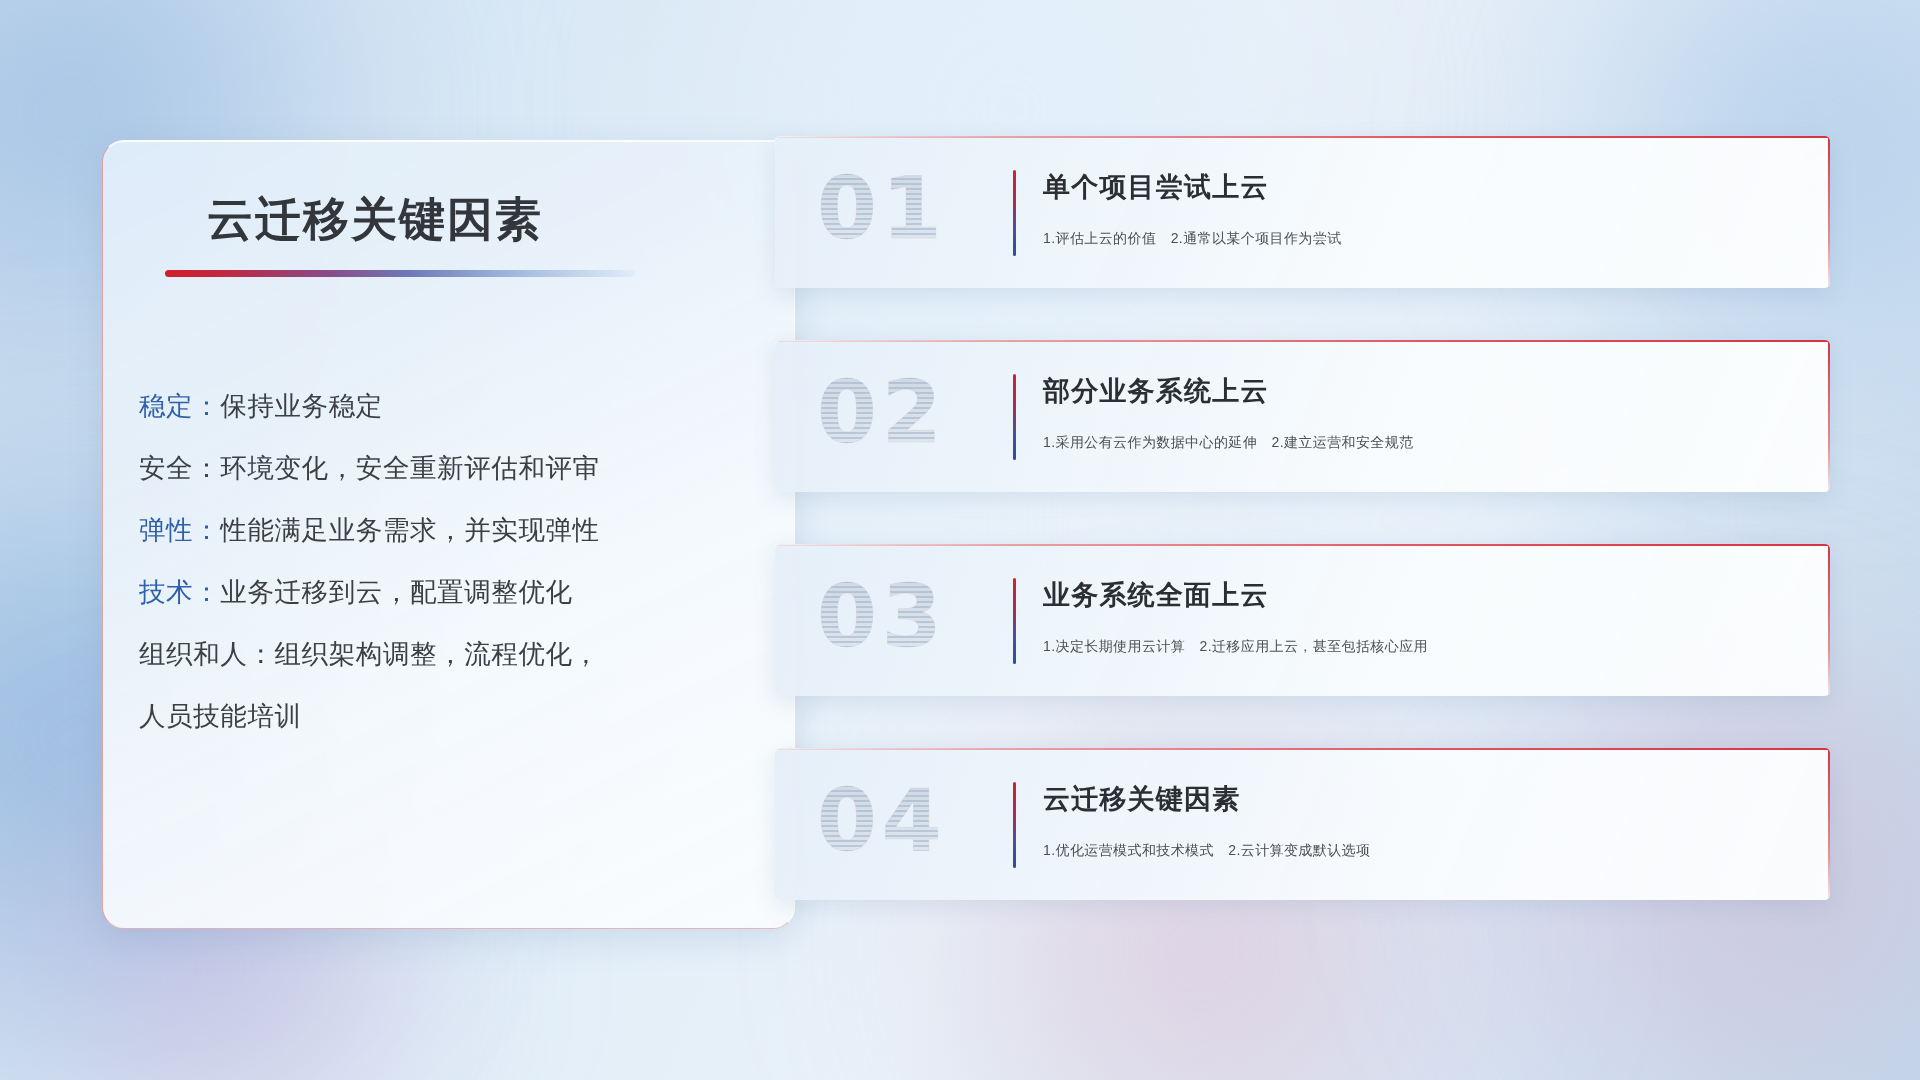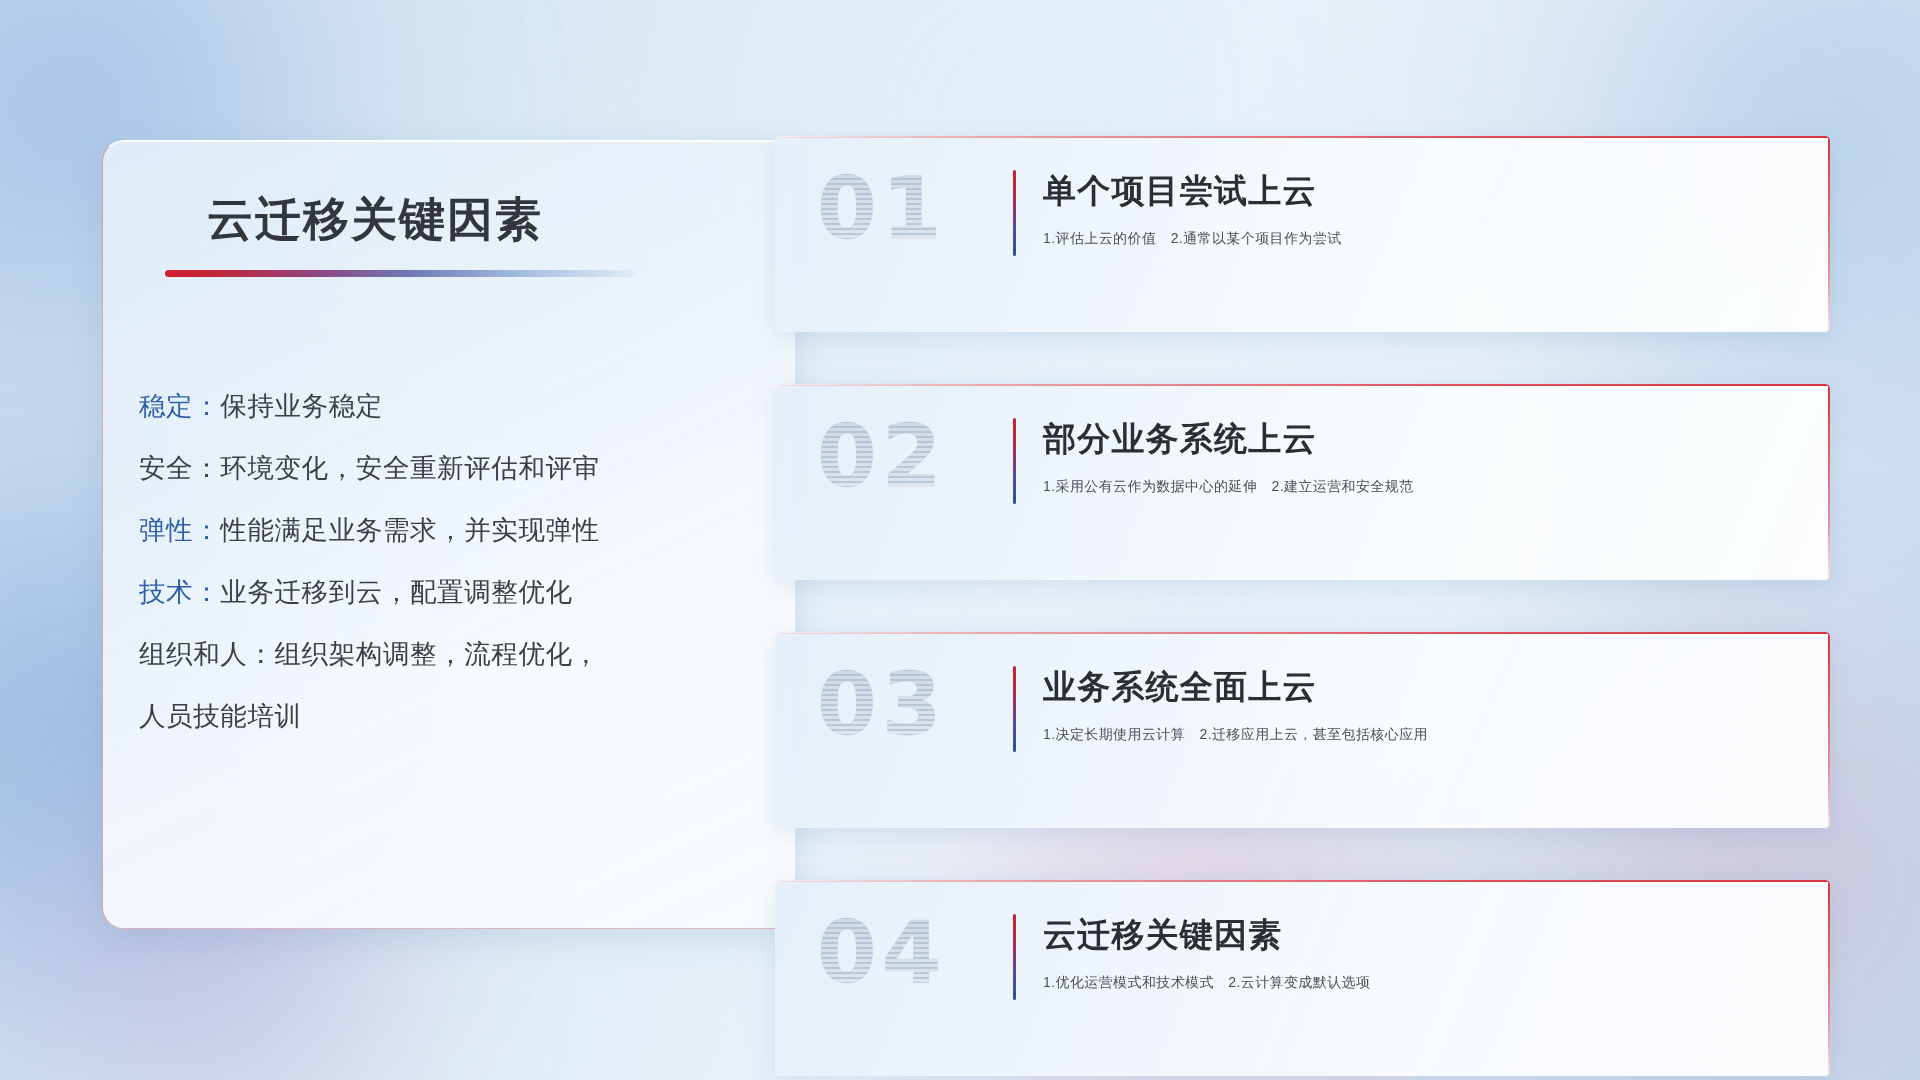--- a/index.html
+++ b/index.html
@@ -75,7 +75,7 @@
   
   #cards { position:absolute; left:775px; top:136px; width:1055px; }
   .card {
-    position:relative; height:196px; margin-bottom:52px;
+    position:relative; height:152px; margin-bottom:52px;
     border-radius:5px;
     background:linear-gradient(112deg,
         rgba(229,239,249,.96) 0%,

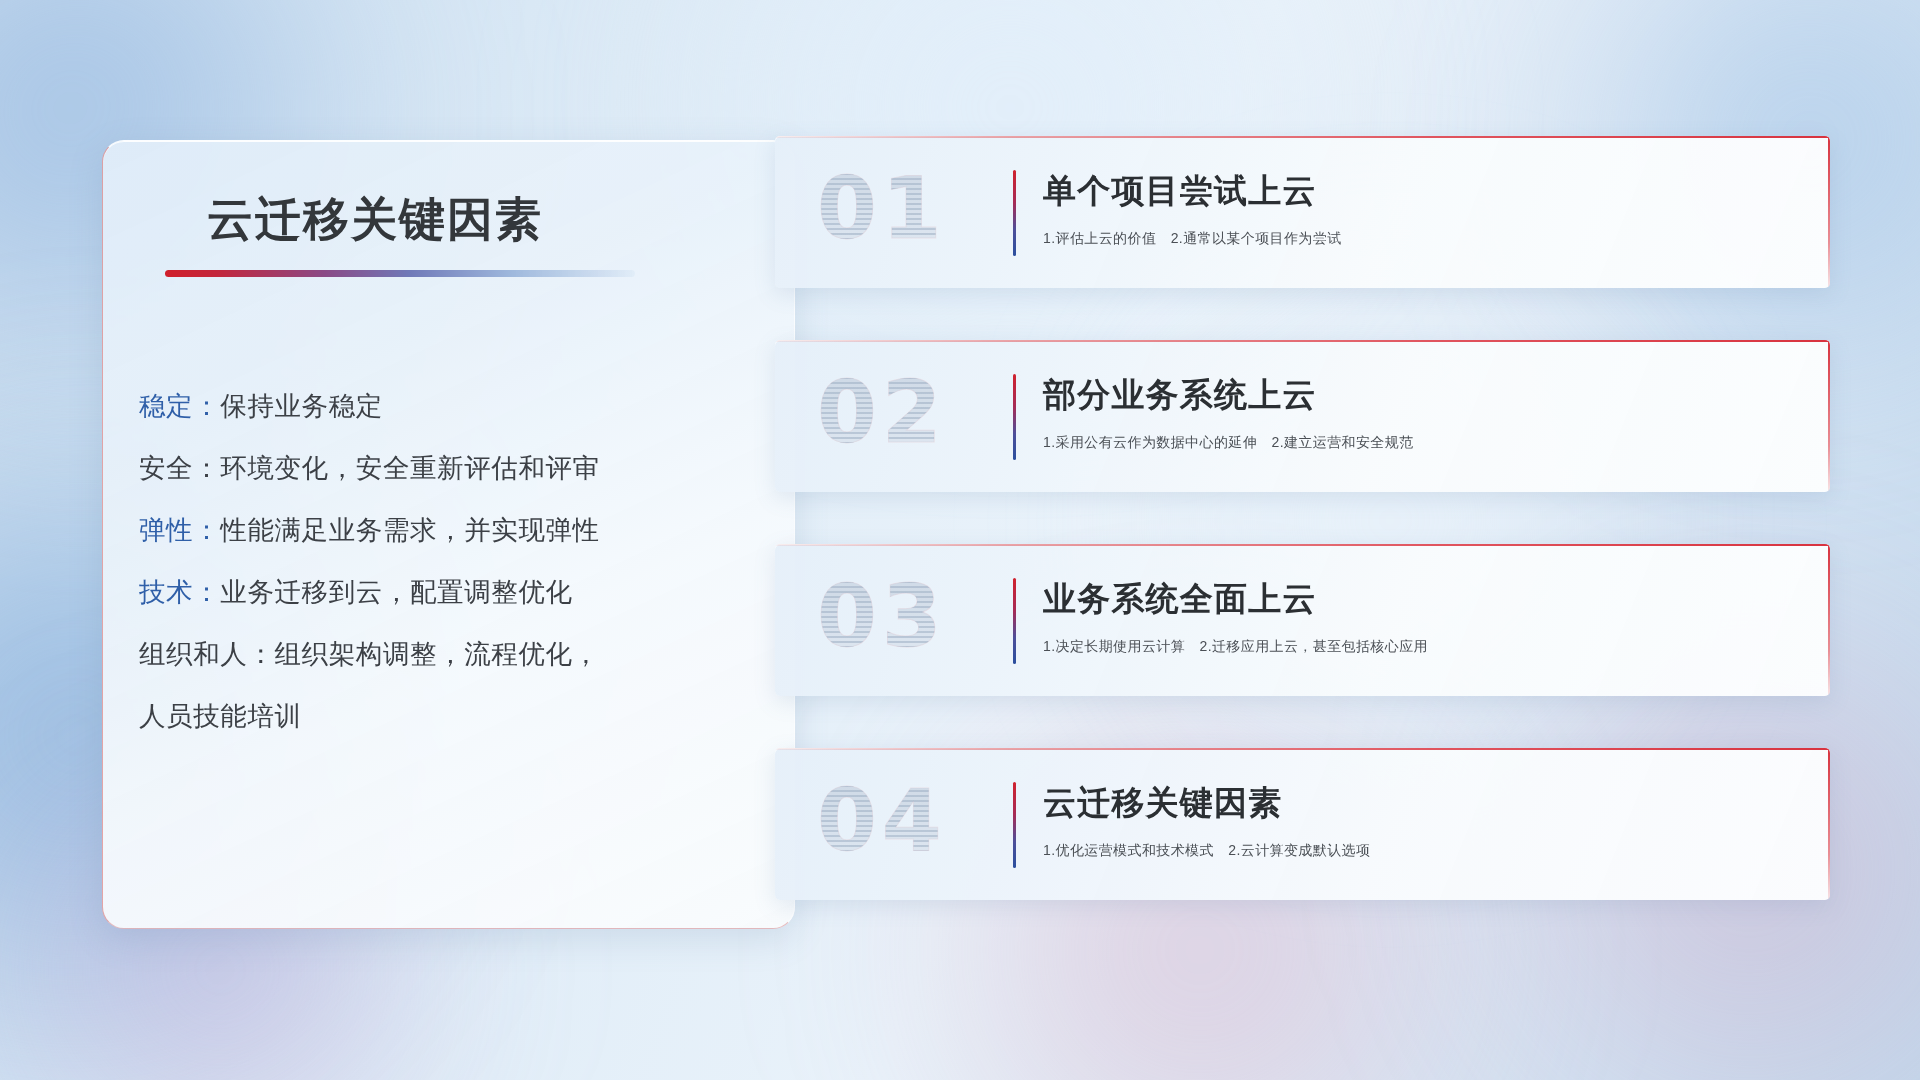--- a/index.html
+++ b/index.html
@@ -123,7 +123,7 @@
   }
   .card-title {
     position:absolute; left:268px; top:33px;
-    font-size:33px; font-weight:700; color:#2b2f33;
+    font-size:27px; font-weight:700; color:#2b2f33;
     letter-spacing:1.2px; white-space:nowrap;
   }
   .card-desc {

